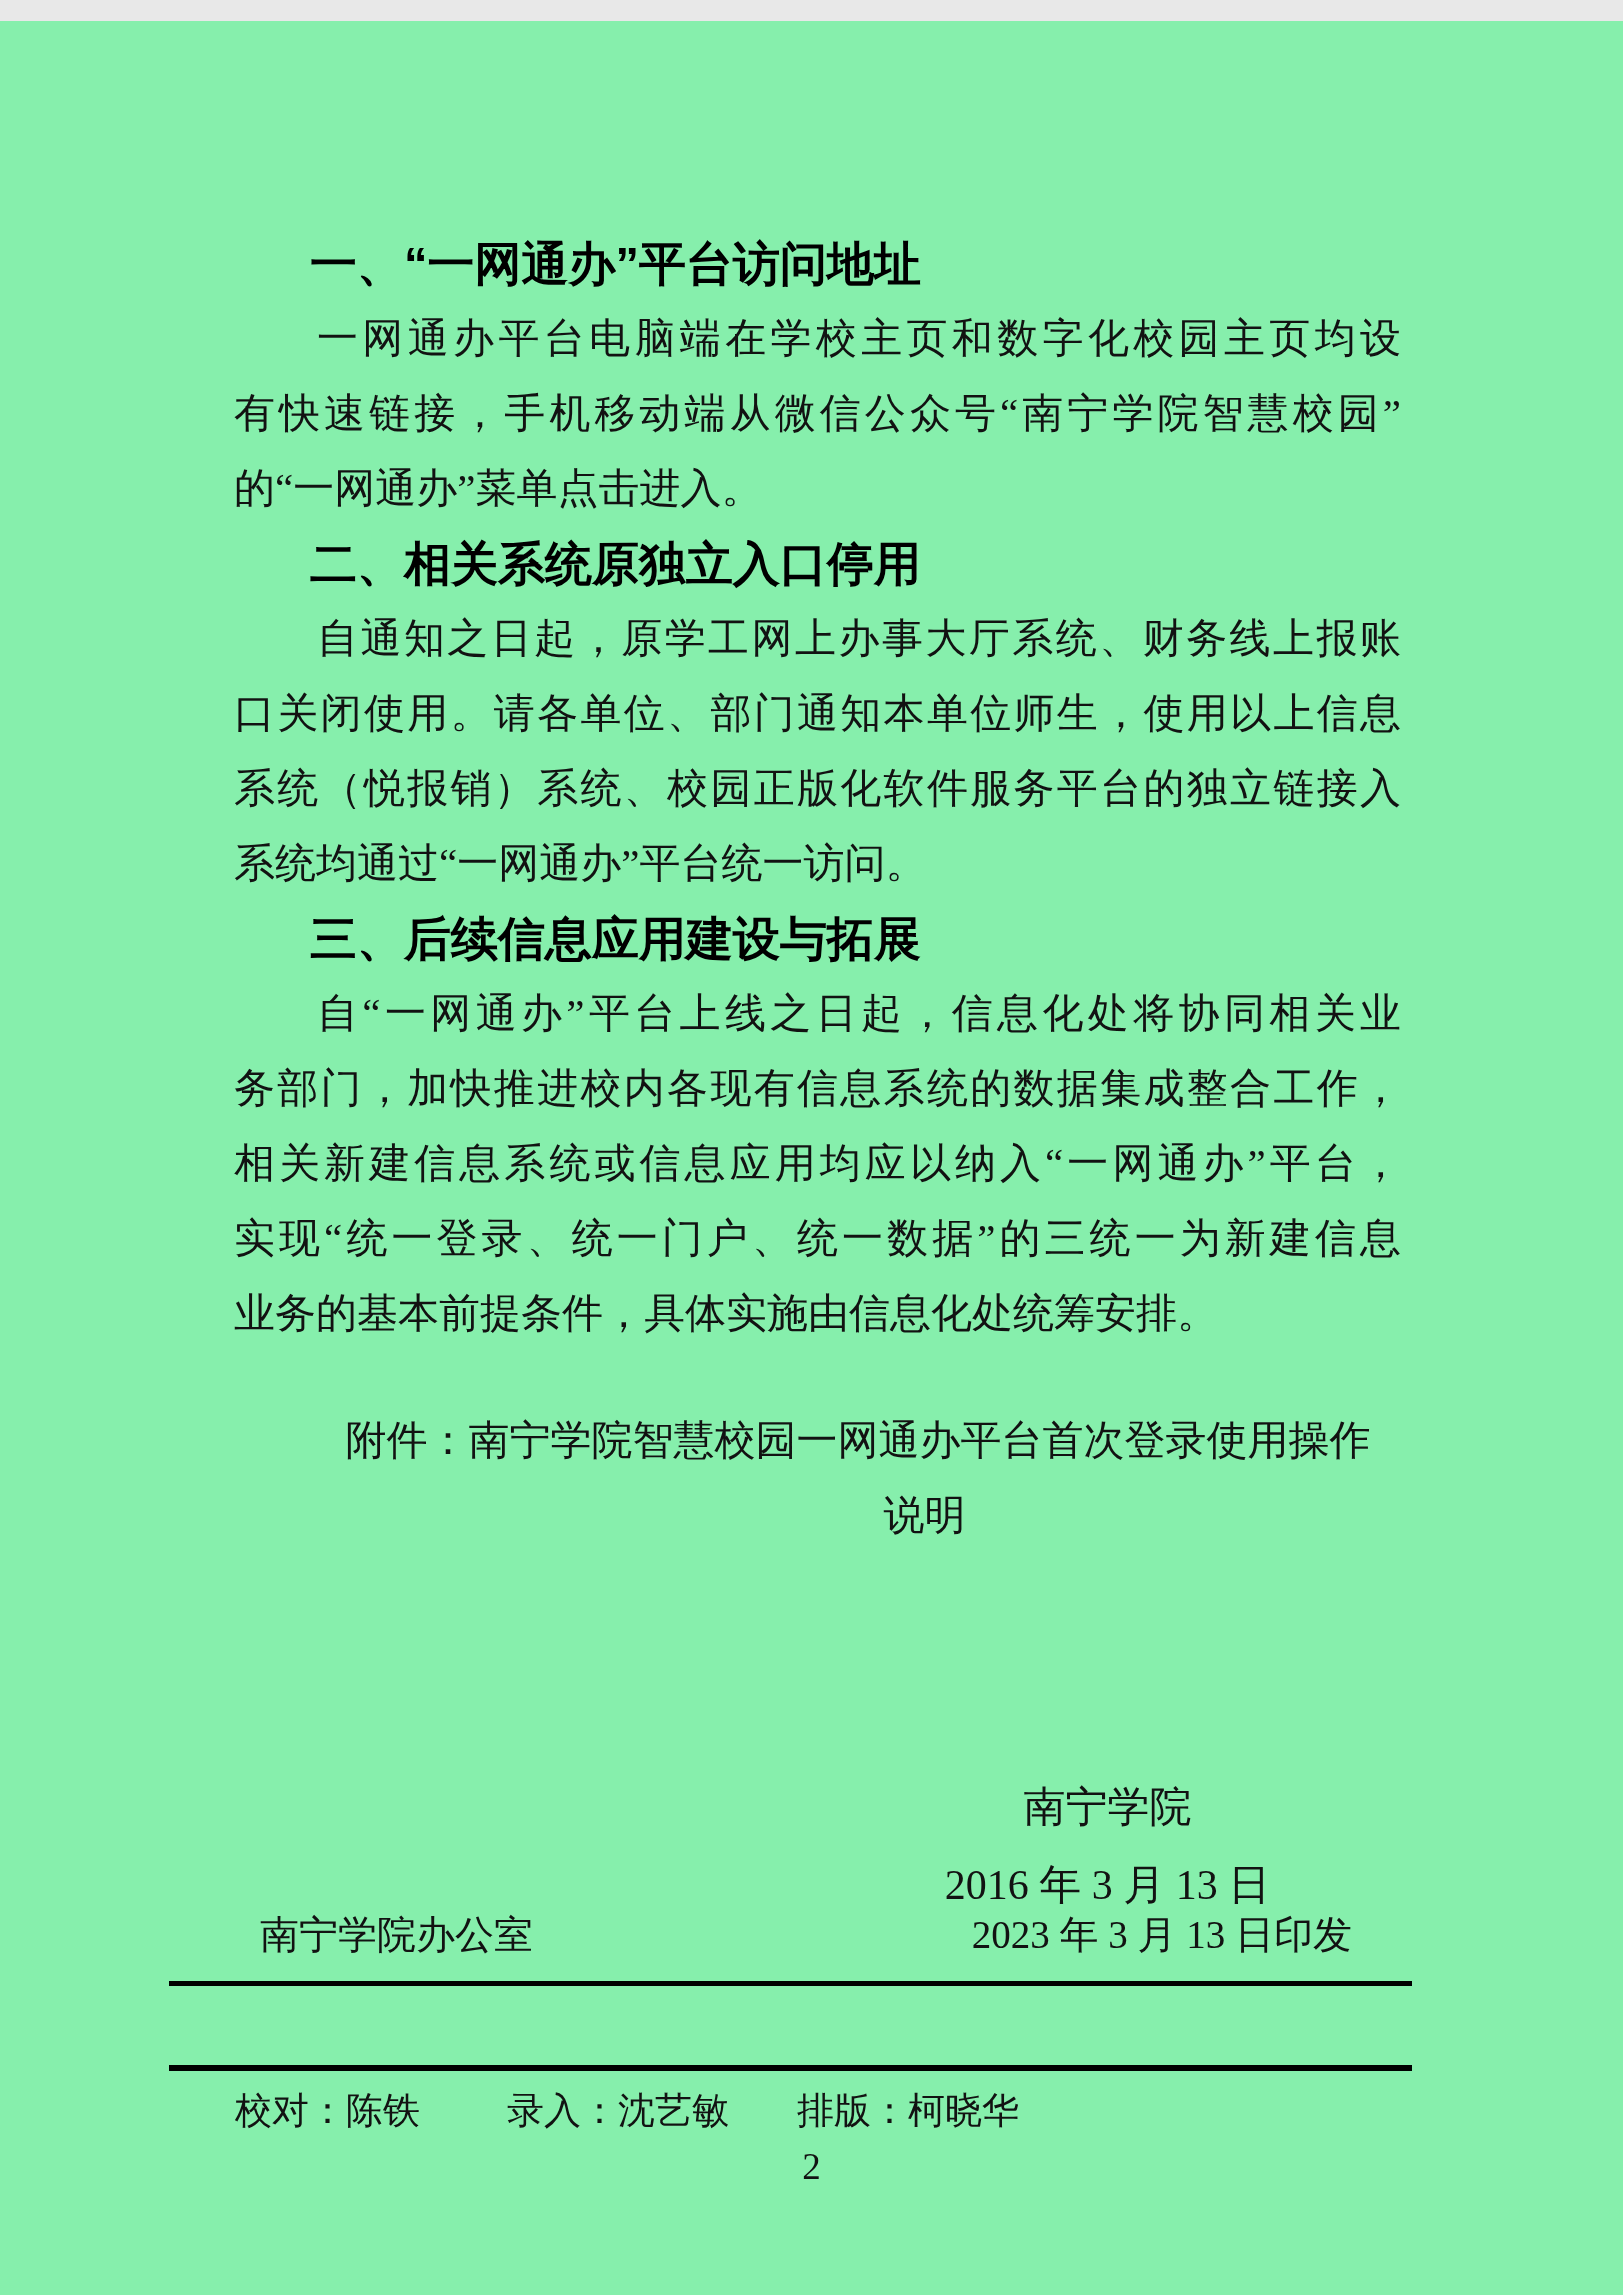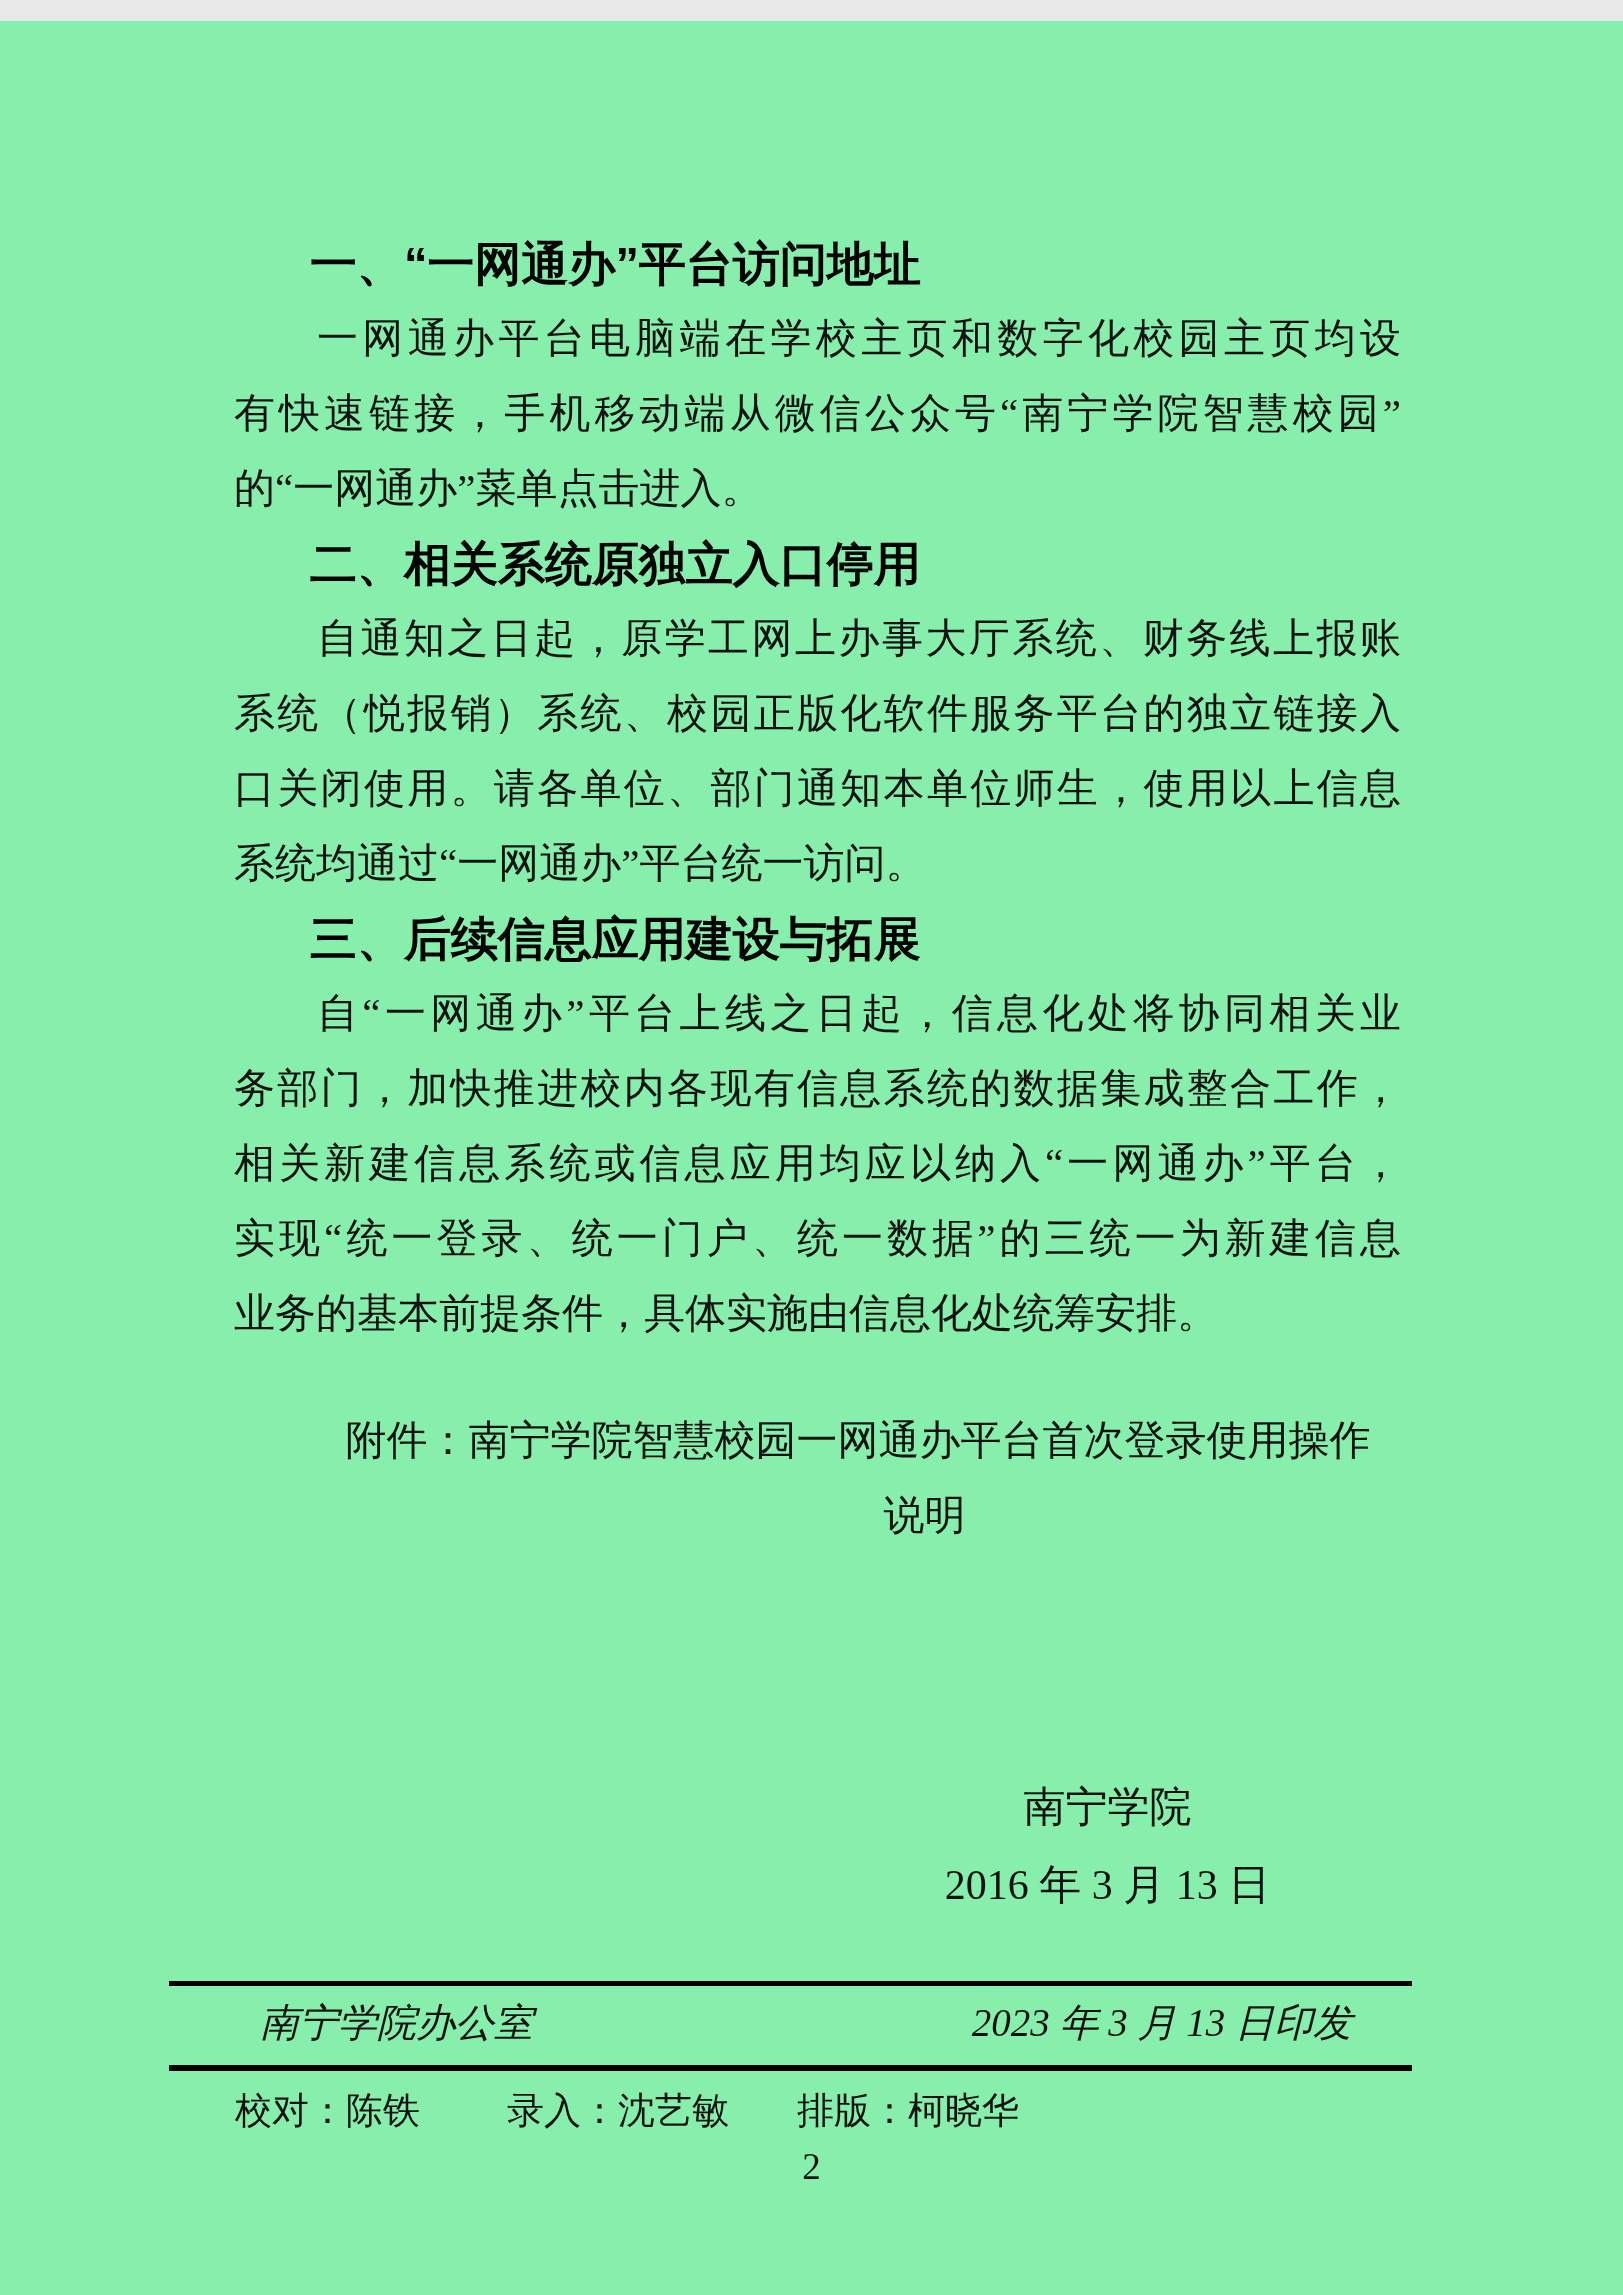--- a/index.html
+++ b/index.html
@@ -113,8 +113,8 @@
 
     <div class="heading">二、相关系统原独立入口停用</div>
     <div class="line j i">自通知之日起，原学工网上办事大厅系统、财务线上报账</div>
+    <div class="line j">口关闭使用。请各单位、部门通知本单位师生，使用以上信息</div>
     <div class="line j">系统（悦报销）系统、校园正版化软件服务平台的独立链接入</div>
-    <div class="line j">口关闭使用。请各单位、部门通知本单位师生，使用以上信息</div>
     <div class="line">系统均通过“一网通办”平台统一访问。</div>
 
     <div class="heading">三、后续信息应用建设与拓展</div>

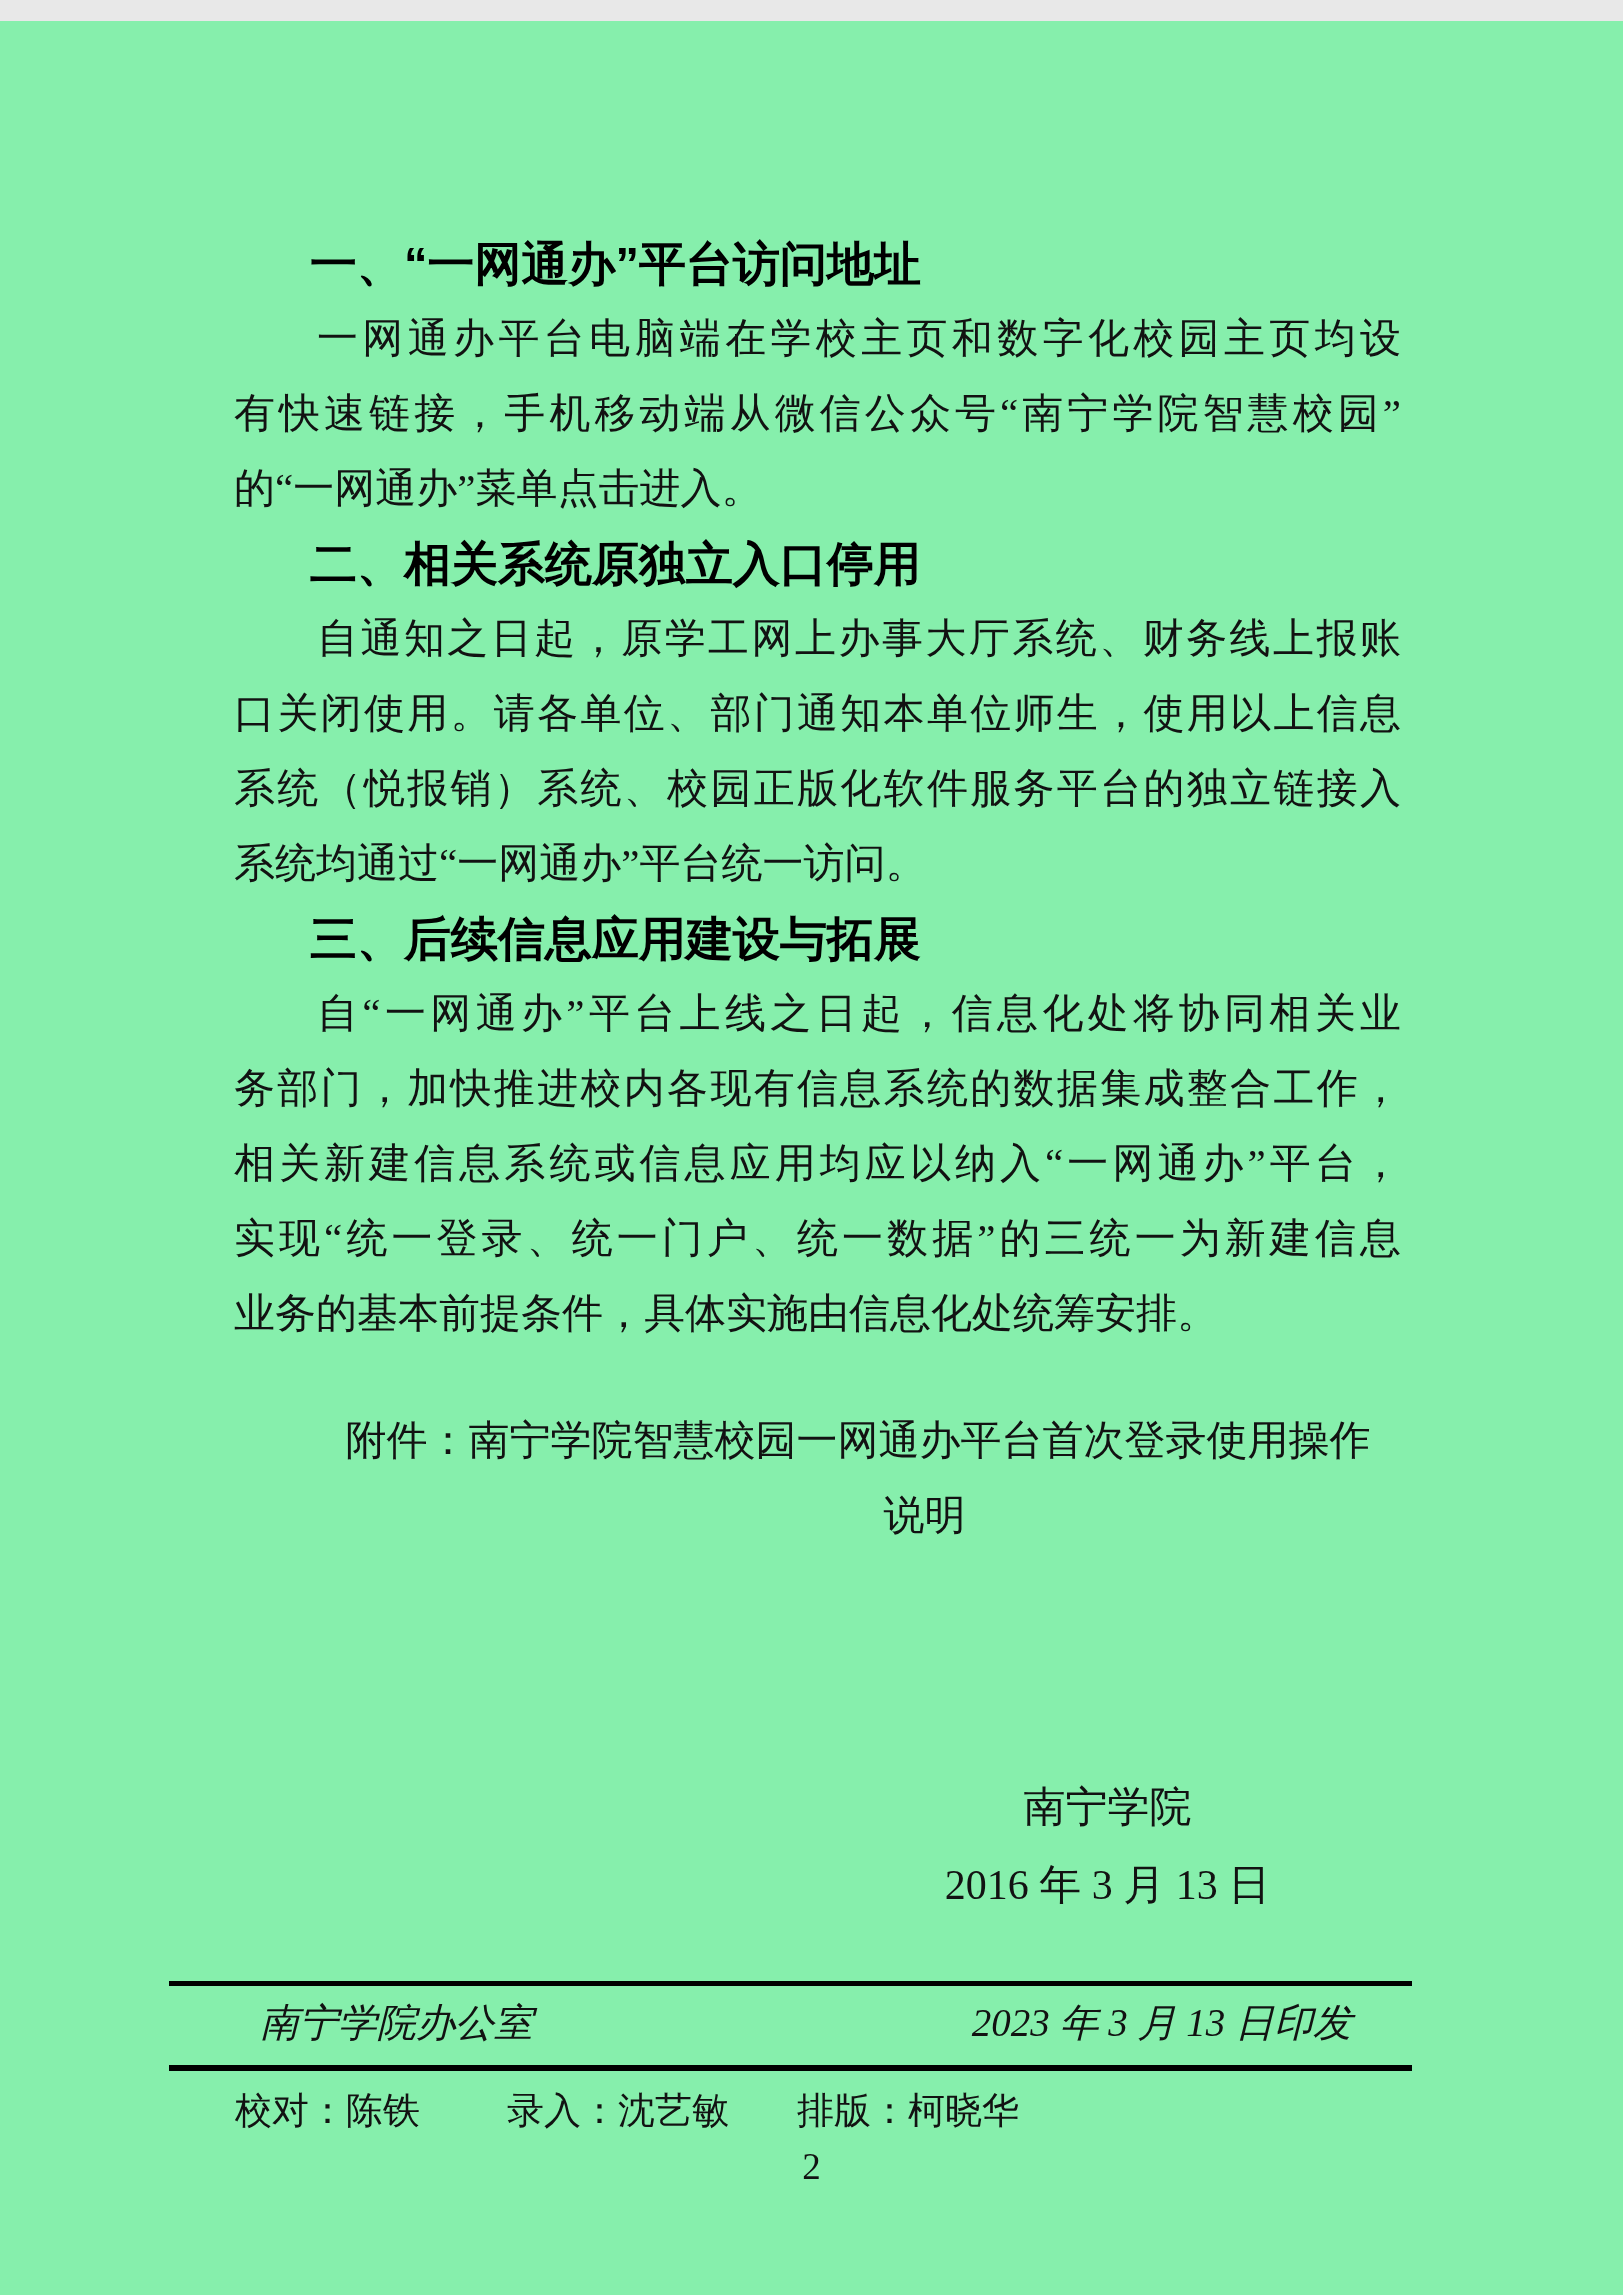--- a/index.html
+++ b/index.html
@@ -78,9 +78,9 @@
   
   .frow1{
     position:absolute;
-    left:260px; top:1975px; width:1092px;
+    left:260px; top:1887px; width:1092px;
     display:flex; justify-content:space-between; align-items:center;
-    font-size:39px; line-height:54px; color:#121212;font-style:italic;
+    font-size:39px; line-height:54px; color:#121212;
   }
   .frow2{
     position:absolute;

